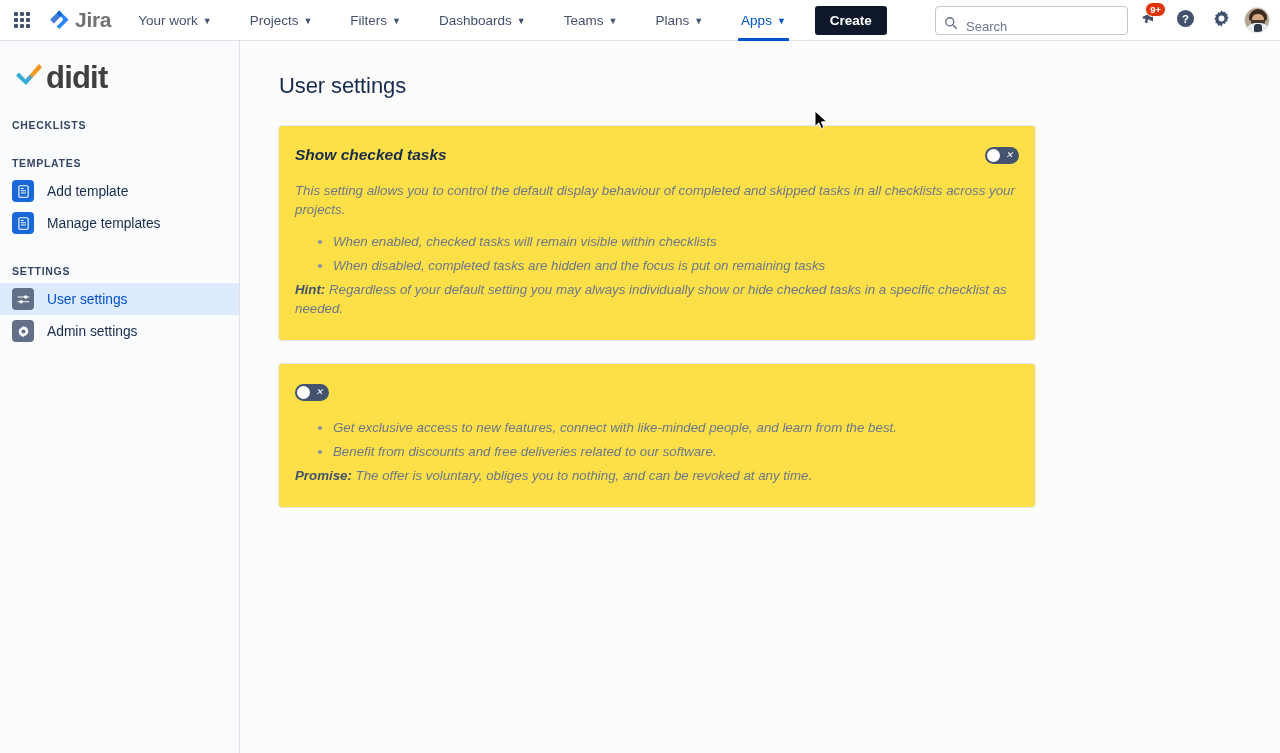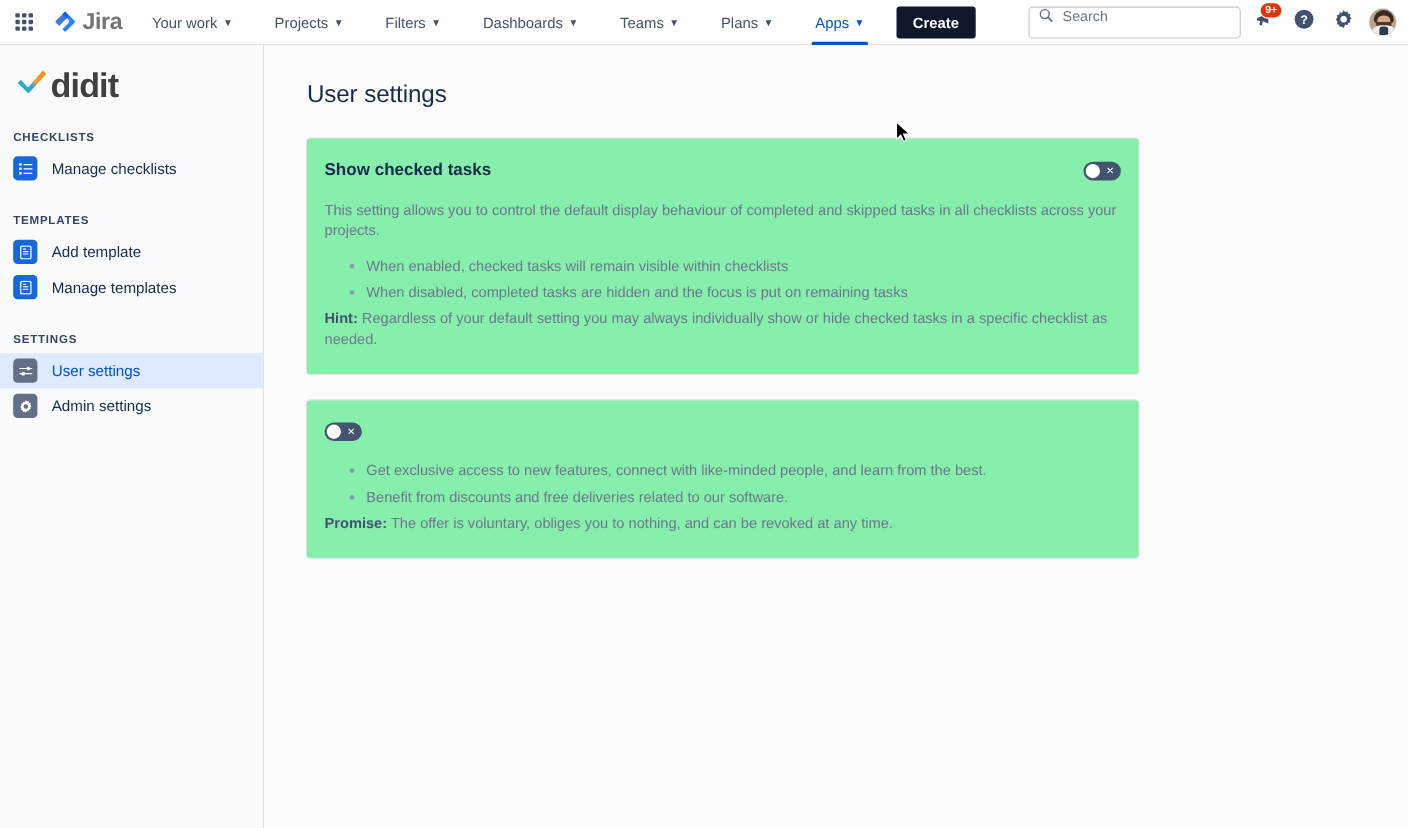--- a/index.html
+++ b/index.html
@@ -52,7 +52,7 @@
   .nav-right { margin-left: auto; display: flex; align-items: center; padding-right: 10px; }
   .search-box {
     width: 193px; height: 29px; border: 1px solid #c1c7d0; border-radius: 4px;
-    display: flex; align-items: flex-start; padding: 0 8px; background: #fff; cursor: text;
+    display: flex; align-items: flex-end; padding: 0 8px; background: #fff; cursor: text;
   }
   .search-box .placeholder { font-size: 13px; color: #6b778c; margin-left: 8px; }
   .icon-btn {

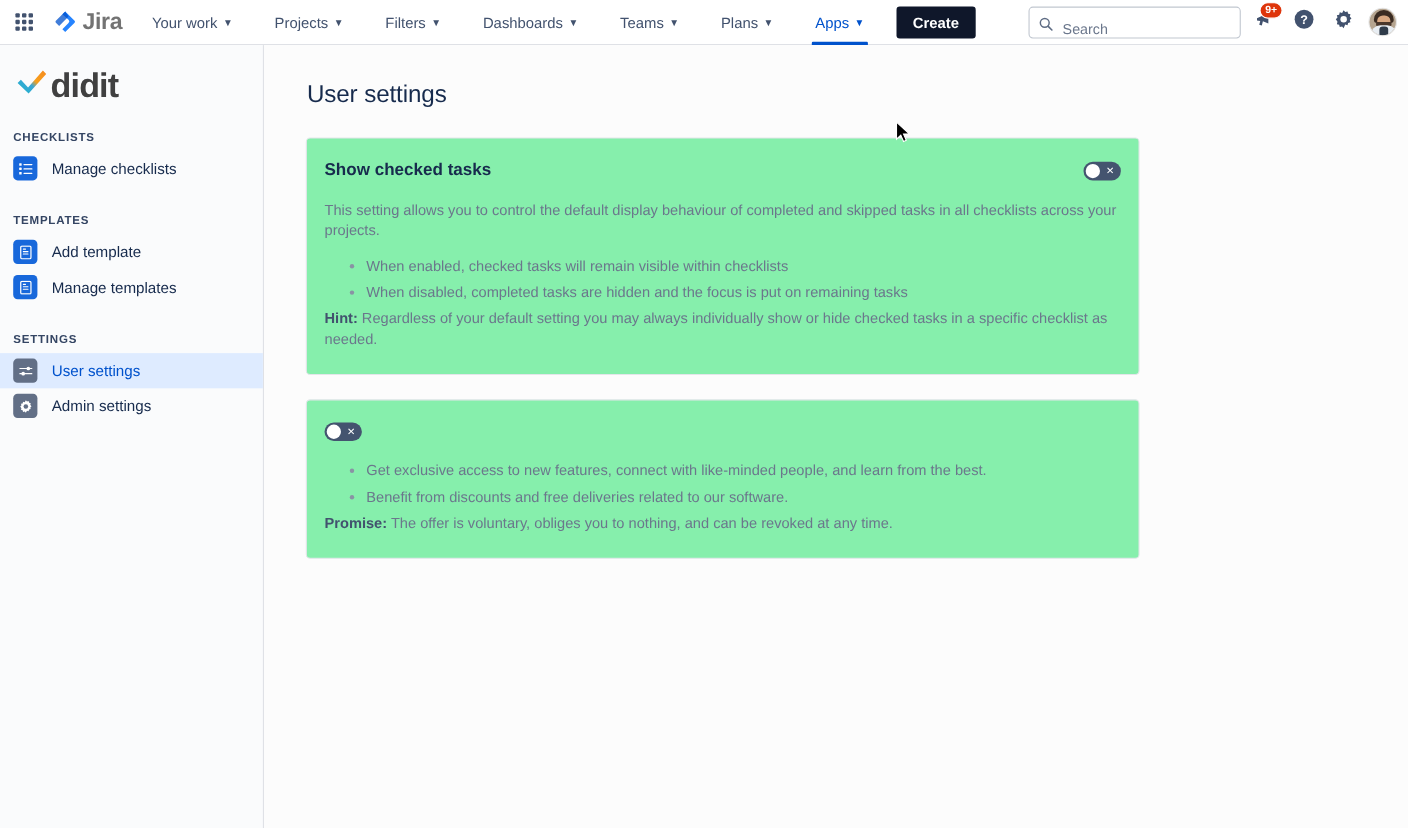--- a/index.html
+++ b/index.html
@@ -276,19 +276,6 @@
   </div>
 
   <div class="sec-label">CHECKLISTS</div>
-  <div class="nav-row">
-    <span class="sq-icon sq-blue">
-      <svg width="13" height="13" viewBox="0 0 14 14">
-        <rect x="0.5" y="1.5" width="2.4" height="2.4" rx="0.5" fill="#fff"></rect>
-        <rect x="4.6" y="2.2" width="8.9" height="1.2" rx="0.6" fill="#fff"></rect>
-        <rect x="0.5" y="5.8" width="2.4" height="2.4" rx="0.5" fill="#fff"></rect>
-        <rect x="4.6" y="6.5" width="8.9" height="1.2" rx="0.6" fill="#fff"></rect>
-        <rect x="0.5" y="10.1" width="2.4" height="2.4" rx="0.5" fill="#fff"></rect>
-        <rect x="4.6" y="10.8" width="8.9" height="1.2" rx="0.6" fill="#fff"></rect>
-      </svg>
-    </span>
-    <span class="nav-label">Manage checklists</span>
-  </div>
 
   <div class="sec-label">TEMPLATES</div>
   <div class="nav-row">

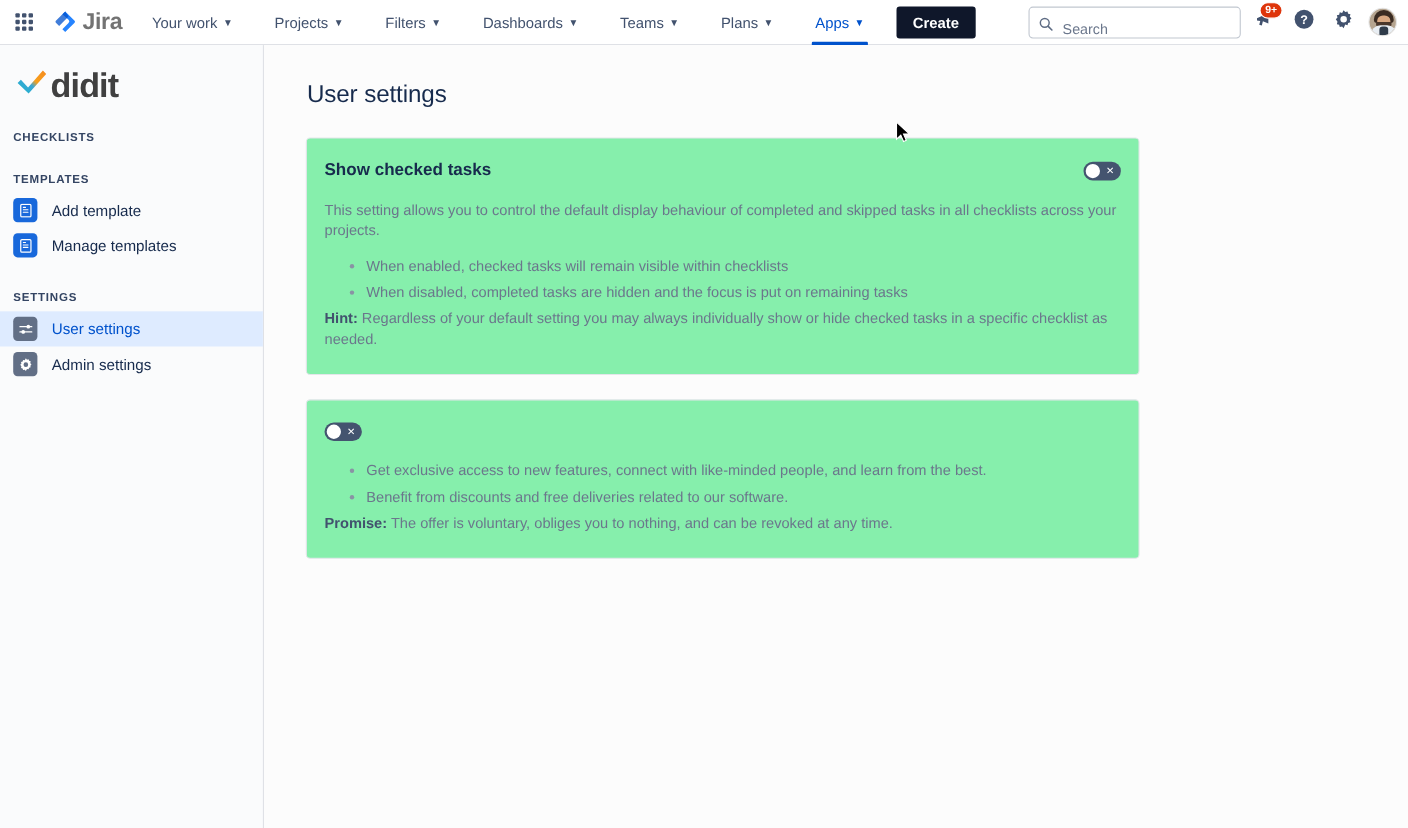--- a/index.html
+++ b/index.html
@@ -116,8 +116,9 @@
   }
   .card {
     margin: 0 0 0 38px; width: 758px;
-    background: #86efac; border: 1px solid #e4e6ea; border-radius: 4px;
+    background: #fde047; border: 1px solid #e4e6ea; border-radius: 4px;
     padding: 20px 16px 22px 16px;
+    font-style: italic;
   }
   .card + .card { margin-top: 22px; }
   .card-head { display: flex; align-items: center; justify-content: space-between; }

